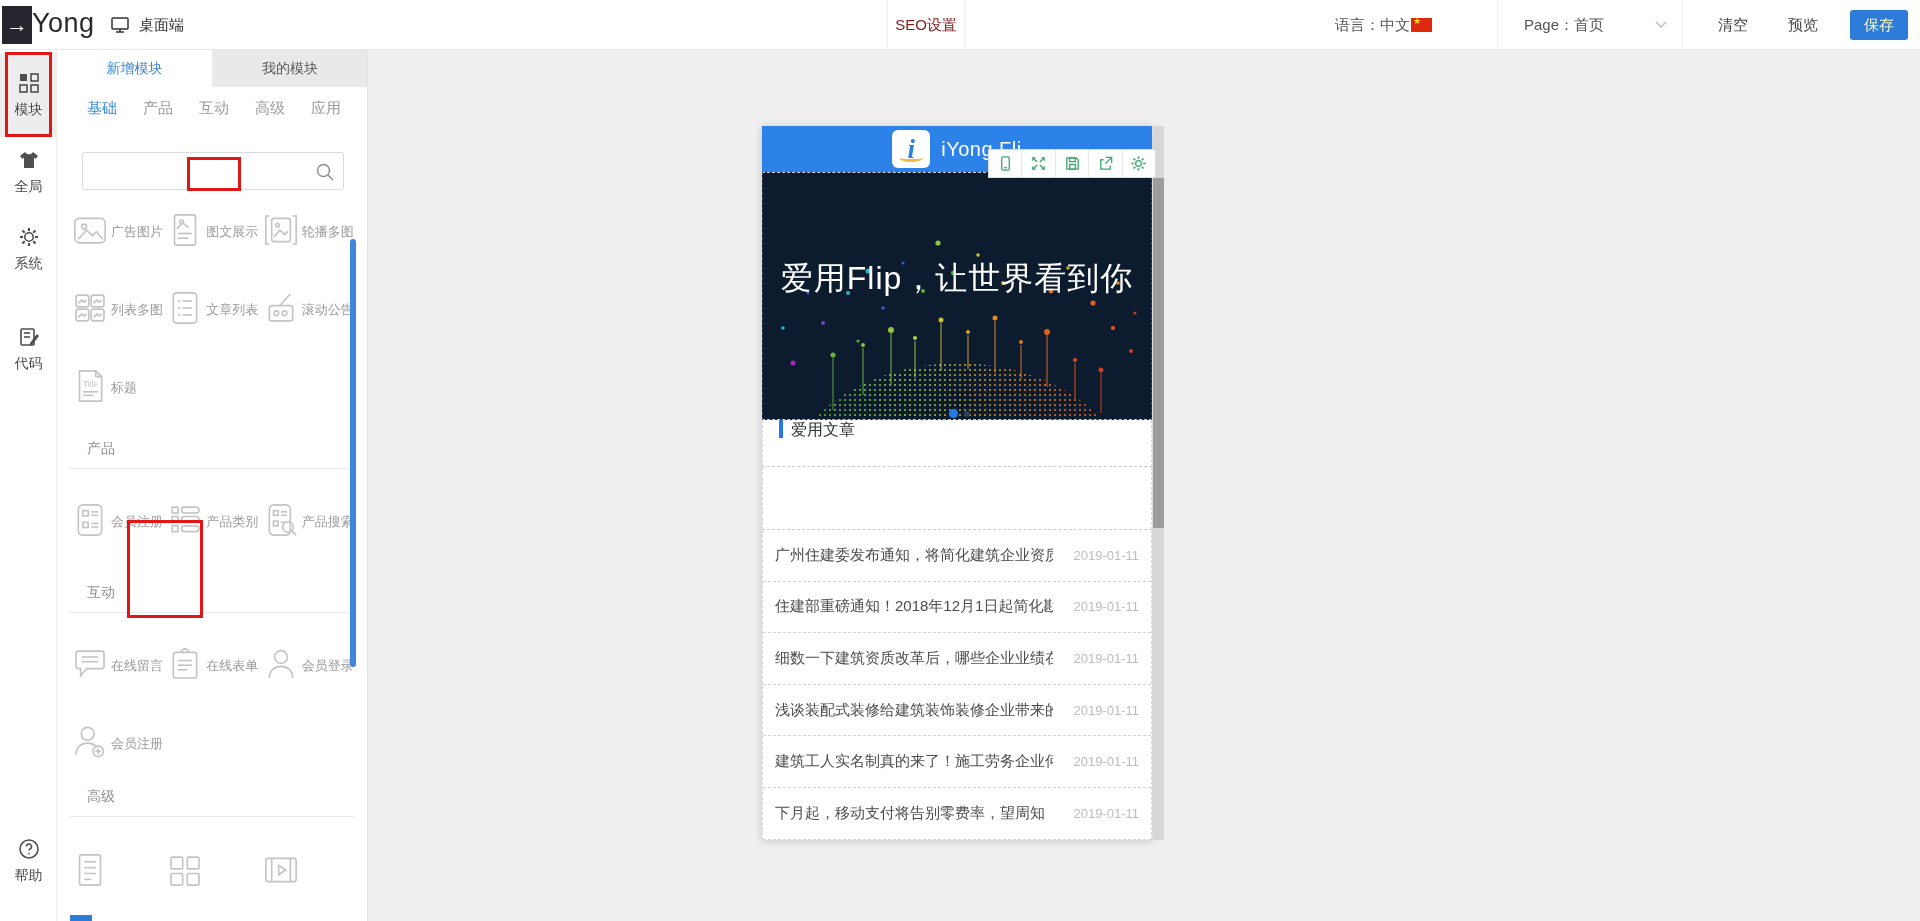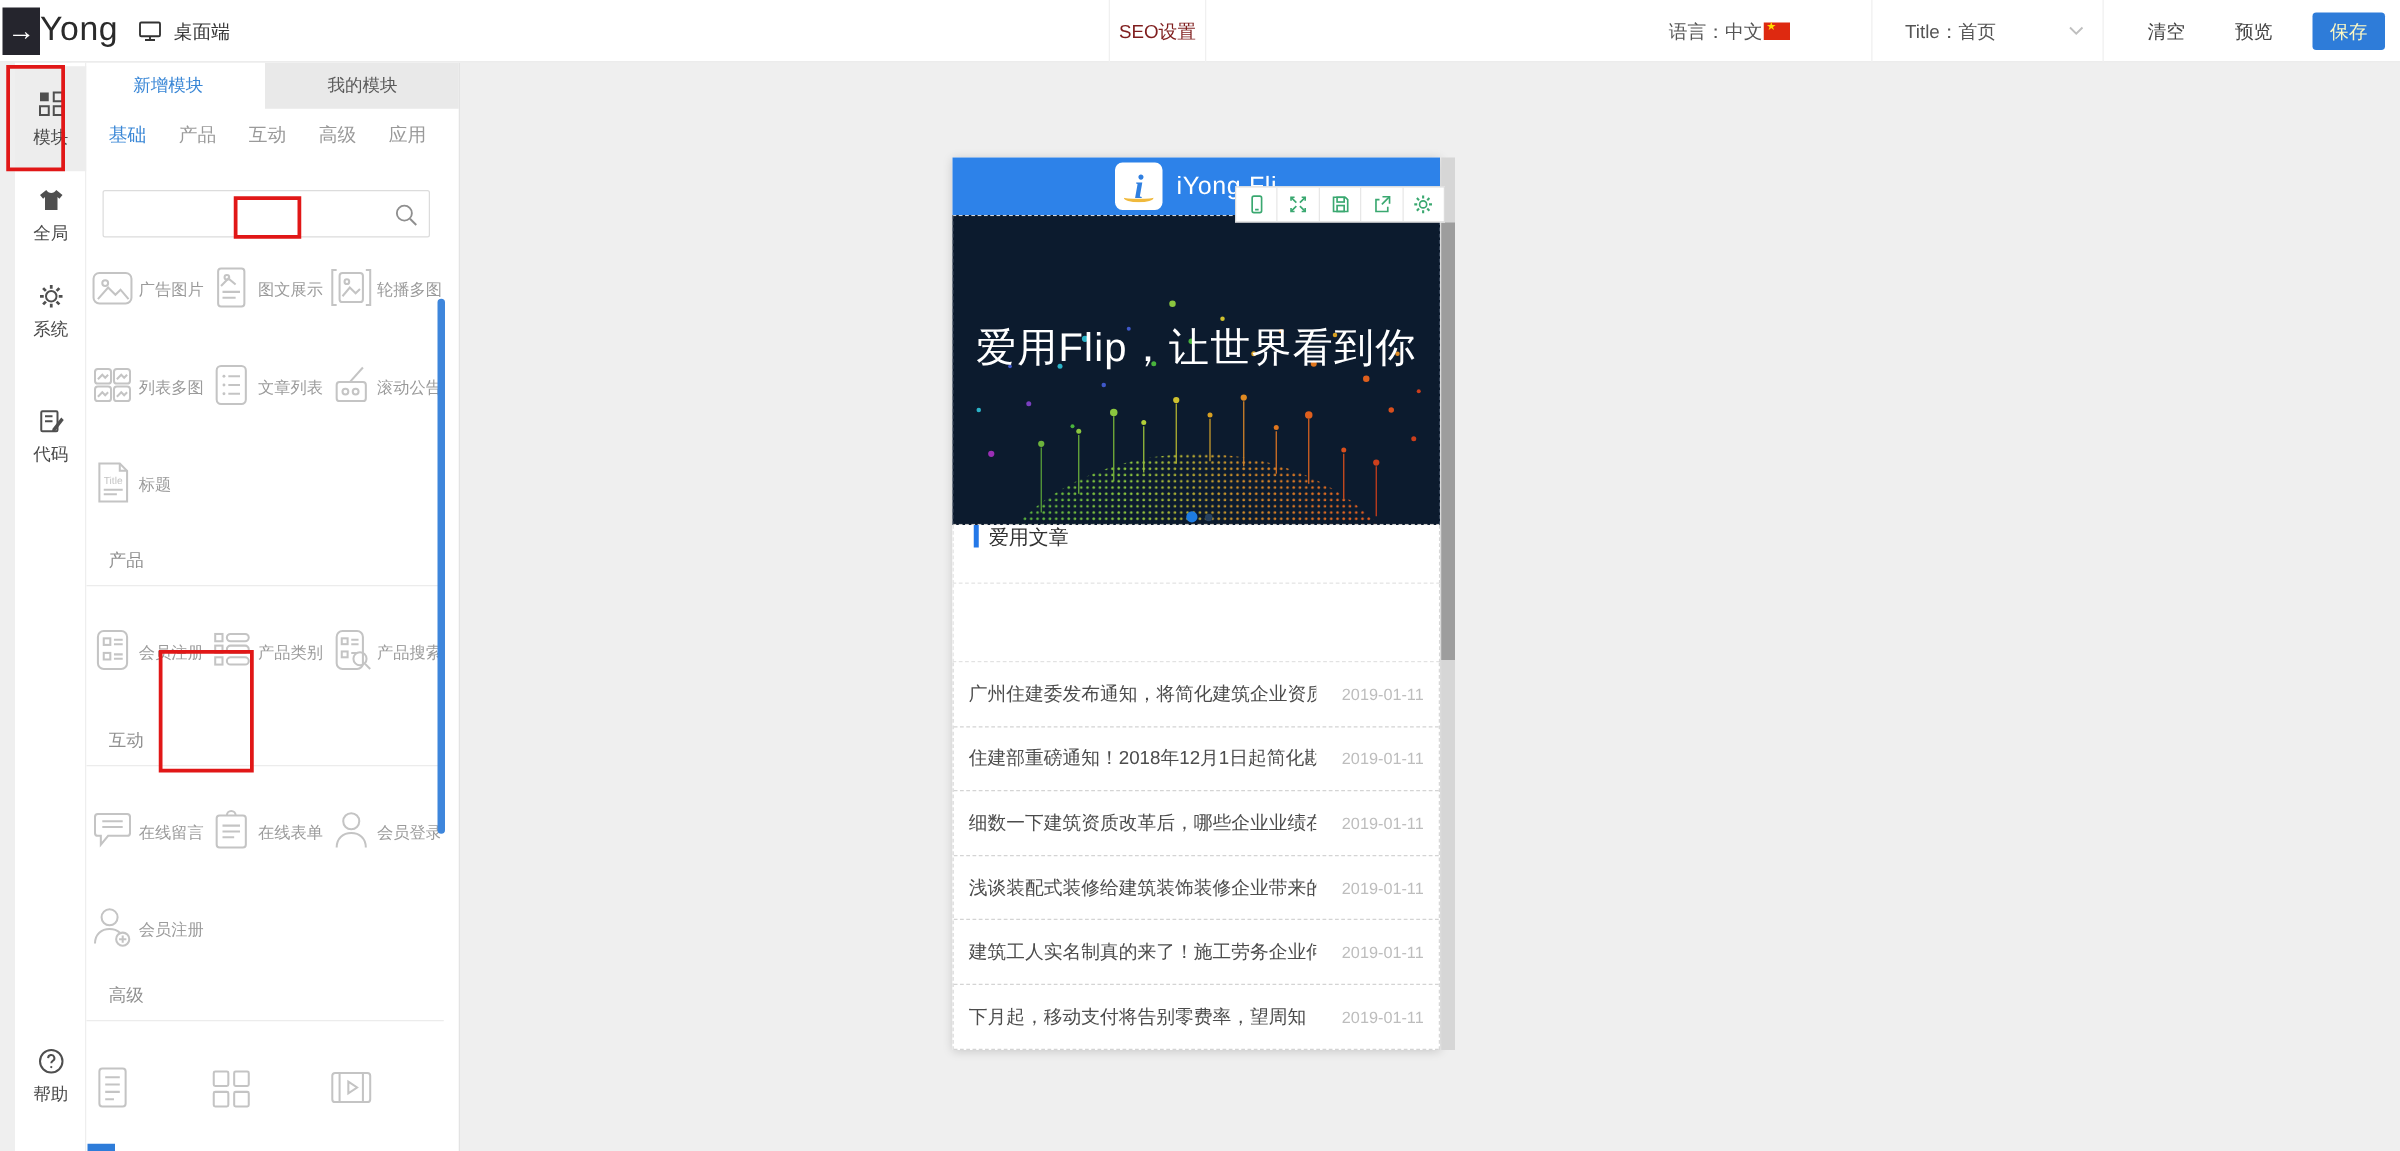--- a/index.html
+++ b/index.html
@@ -122,7 +122,7 @@
     </div>
 
     <div class="tb-div" style="left:1497px"></div>
-    <div class="page-cell">Title：首页</div>
+    <div class="page-cell">Page：首页</div>
     <div class="chev">
       <svg width="12" height="8" viewBox="0 0 12 8" style="stroke:#bfbfbf;fill:none;stroke-width:1.5">
           <path d="M1 1 L6 6 L11 1"></path>

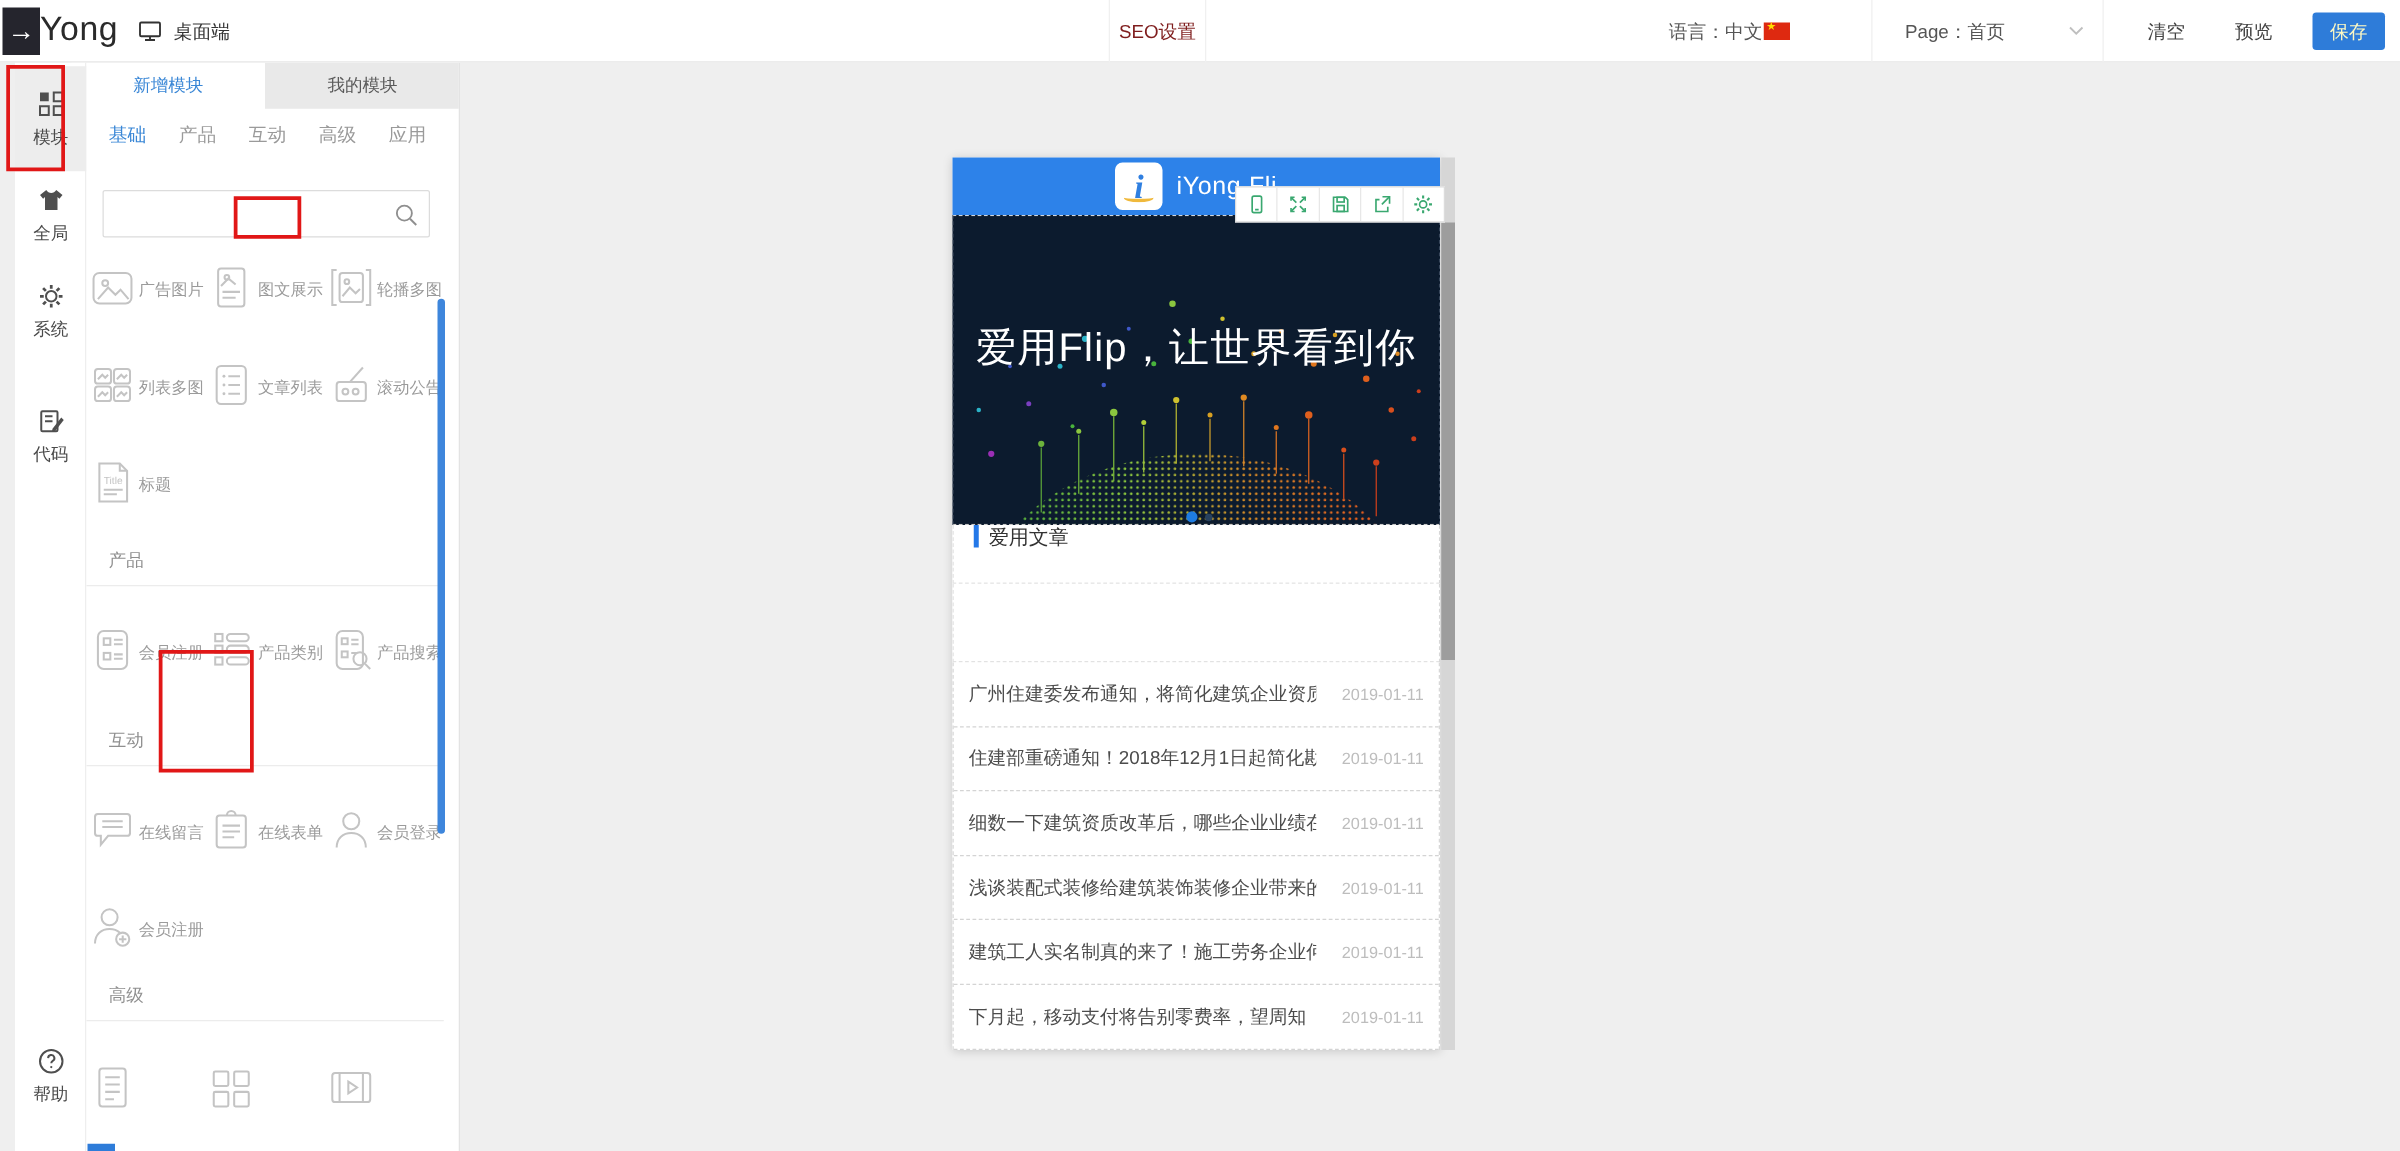--- a/index.html
+++ b/index.html
@@ -27,7 +27,7 @@
             display:flex;align-items:center;justify-content:center;font-size:15px;cursor:pointer}
 
   
-  .sidebar{position:absolute;top:50px;left:12px;width:57px;height:871px;background:#fff;border-right:1px solid #eee;z-index:6}
+  .sidebar{position:absolute;top:50px;left:0;width:57px;height:871px;background:#fff;border-right:1px solid #eee;z-index:6}
   .sbitem{position:absolute;left:0;width:57px;display:flex;flex-direction:column;align-items:center;
           justify-content:center;gap:7px;color:#4a4a4a;font-size:14px;cursor:pointer}
   .sbitem svg{stroke:#4f4f4f;fill:none;stroke-width:1.6}

